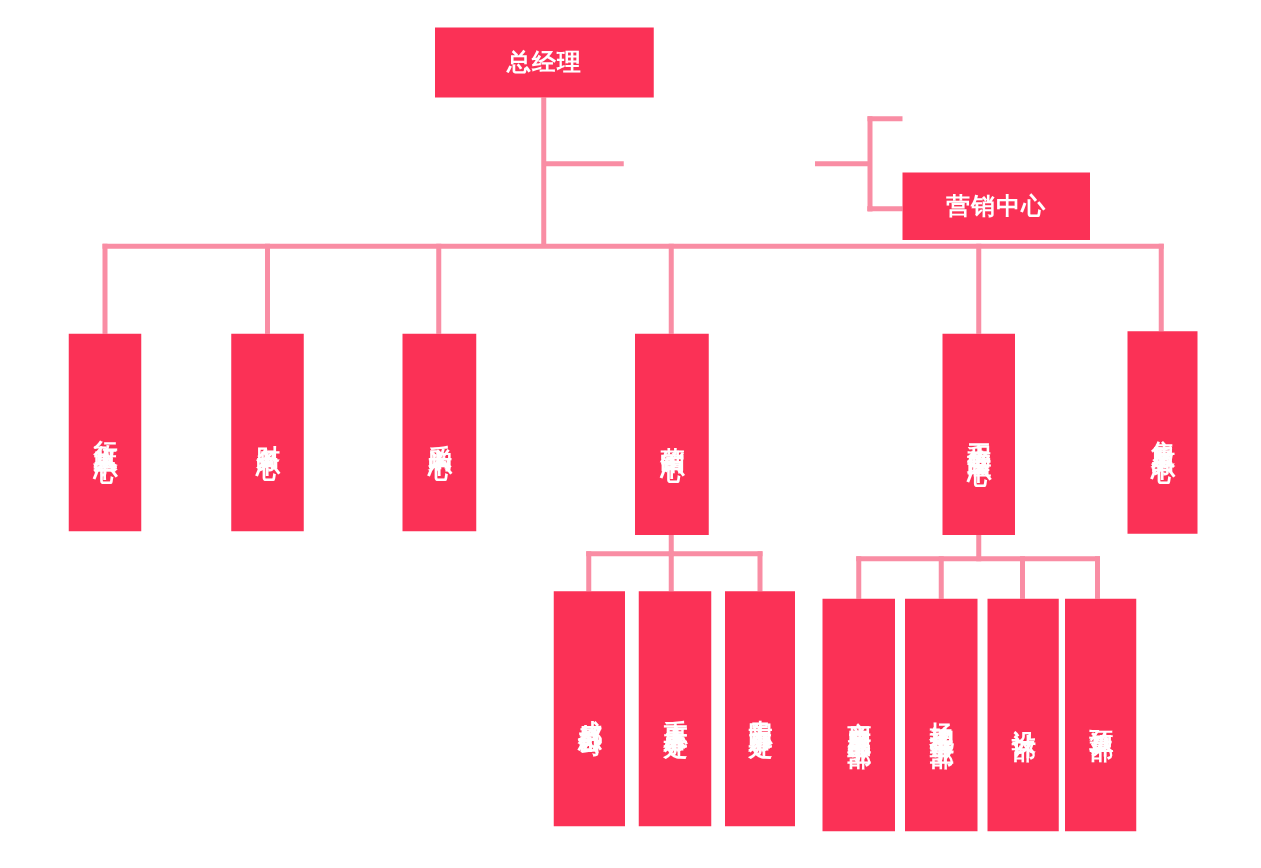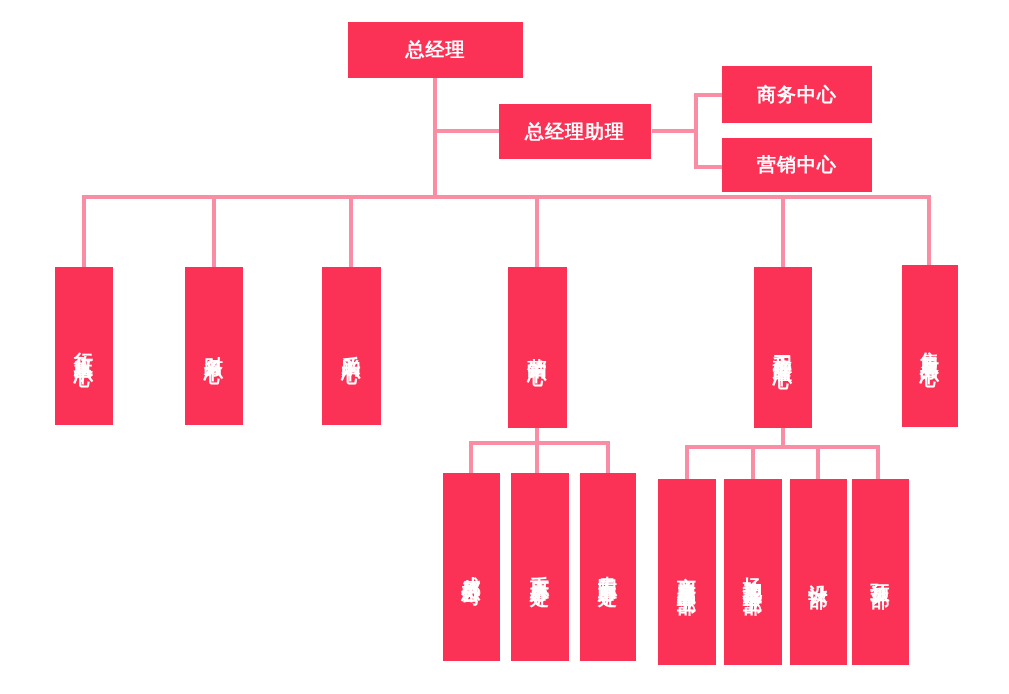--- a/index.html
+++ b/index.html
@@ -80,7 +80,6 @@
 
   <div class="node h" style="left:499px;top:104px;width:152px;height:55px">总经理助理</div>
 
-  <div class="node h" style="left:722px;top:66px;width:150px;height:57px">商务中心</div>
 
   <div class="node h" style="left:722px;top:138px;width:150px;height:54px">营销中心</div>
 

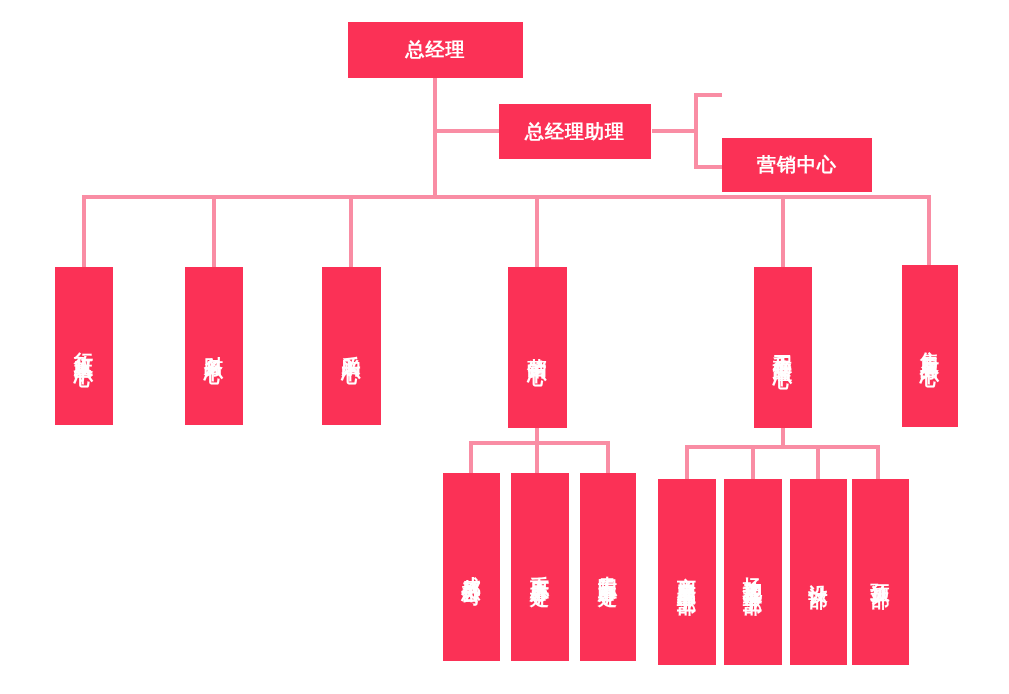--- a/index.html
+++ b/index.html
@@ -78,7 +78,6 @@
 
   <div class="node h" style="left:348px;top:22px;width:175px;height:56px">总经理</div>
 
-  <div class="node h" style="left:499px;top:104px;width:152px;height:55px">总经理助理</div>
 
 
   <div class="node h" style="left:722px;top:138px;width:150px;height:54px">营销中心</div>

